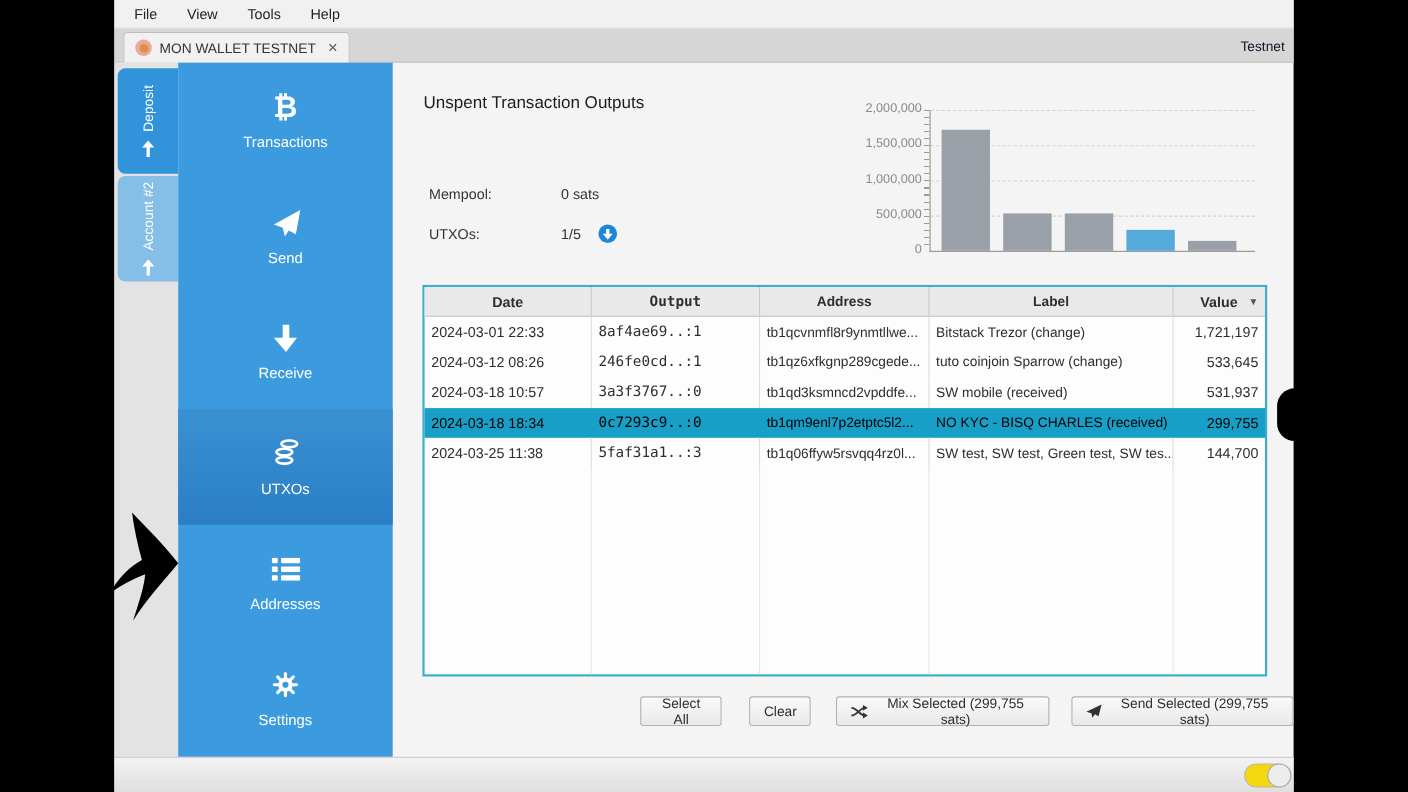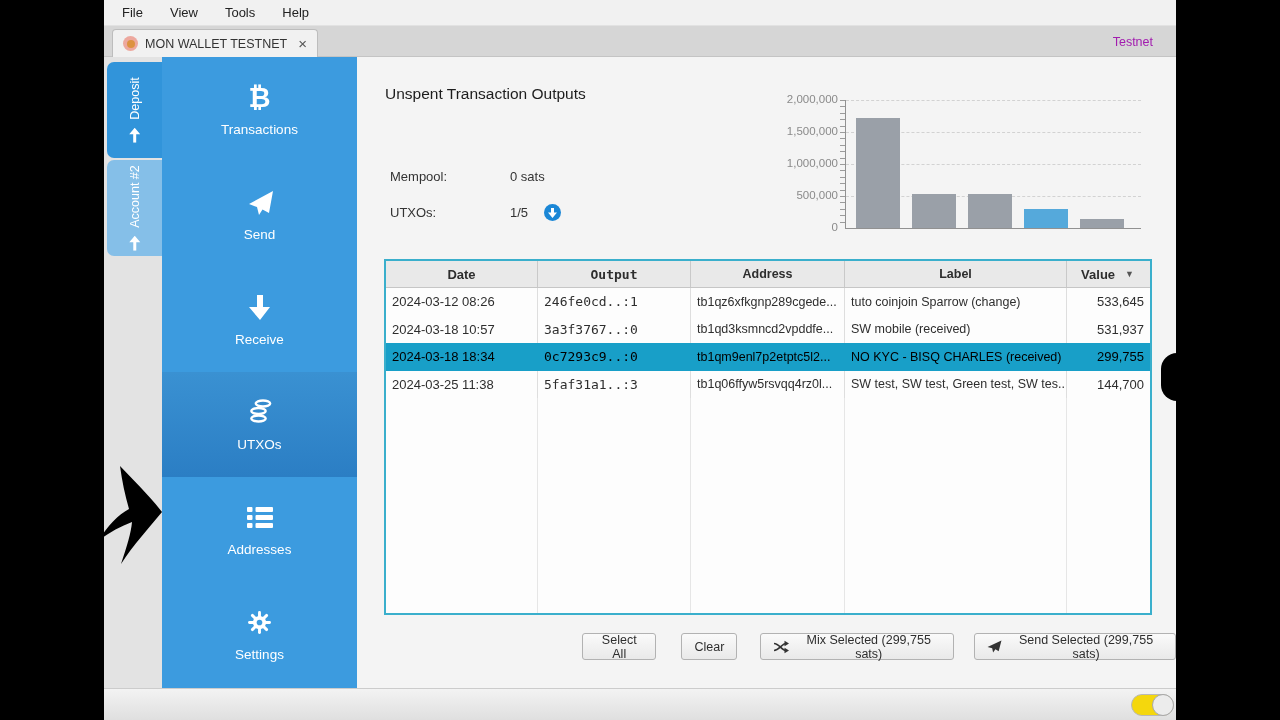--- a/index.html
+++ b/index.html
@@ -26,8 +26,8 @@
             align-items:center;justify-content:center;}
   .tab-coin-inner{width:8px;height:8px;border-radius:50%;background:#dd9240;}
   .tab-close{font-size:15px;color:#555;margin-left:4px;line-height:1;}
-  .network{position:absolute;right:23px;top:0;height:31px;display:flex;align-items:center;
-           font-size:12.5px;color:#a21caf;}
+  .network{position:absolute;right:8px;top:0;height:31px;display:flex;align-items:center;
+           font-size:12.5px;color:#0f172a;}
 
   
   .content{position:absolute;top:57px;left:0;width:1072px;height:631px;}

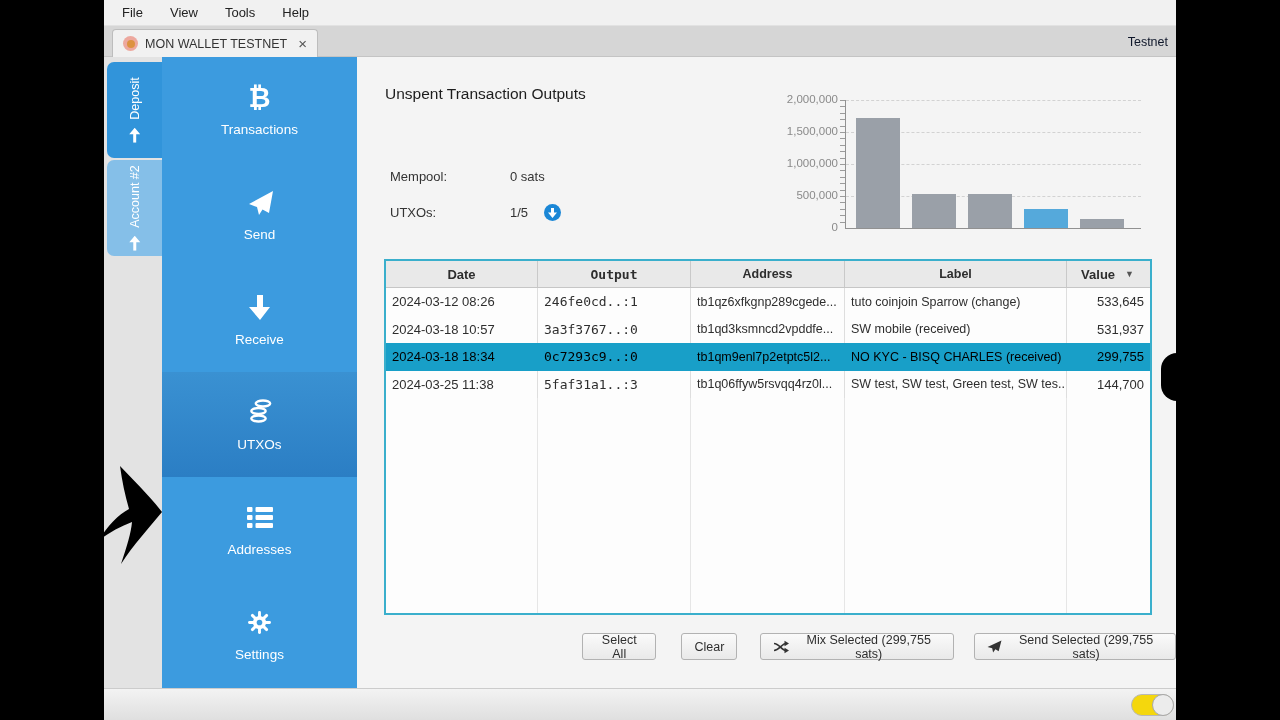--- a/index.html
+++ b/index.html
@@ -80,7 +80,7 @@
   .thead{height:26px;background:#e9e9e9;border-bottom:1px solid #c6c6c6;}
   .hcell{display:flex;align-items:center;justify-content:center;font-weight:bold;font-size:13px;
          color:#2e2e2e;border-right:1px solid #c9c9c9;cursor:pointer;}
-  .hcell:last-child{border-right:none;justify-content:flex-end;padding-right:16px;}
+  .hcell:last-child{border-right:none;justify-content:flex-end;padding-right:6px;}
   .sort{font-size:9px;color:#555;margin-left:10px;}
   .row{height:27.5px;cursor:pointer;}
   .cell{display:flex;align-items:center;padding:0 6px;font-size:13px;color:#2e2e2e;

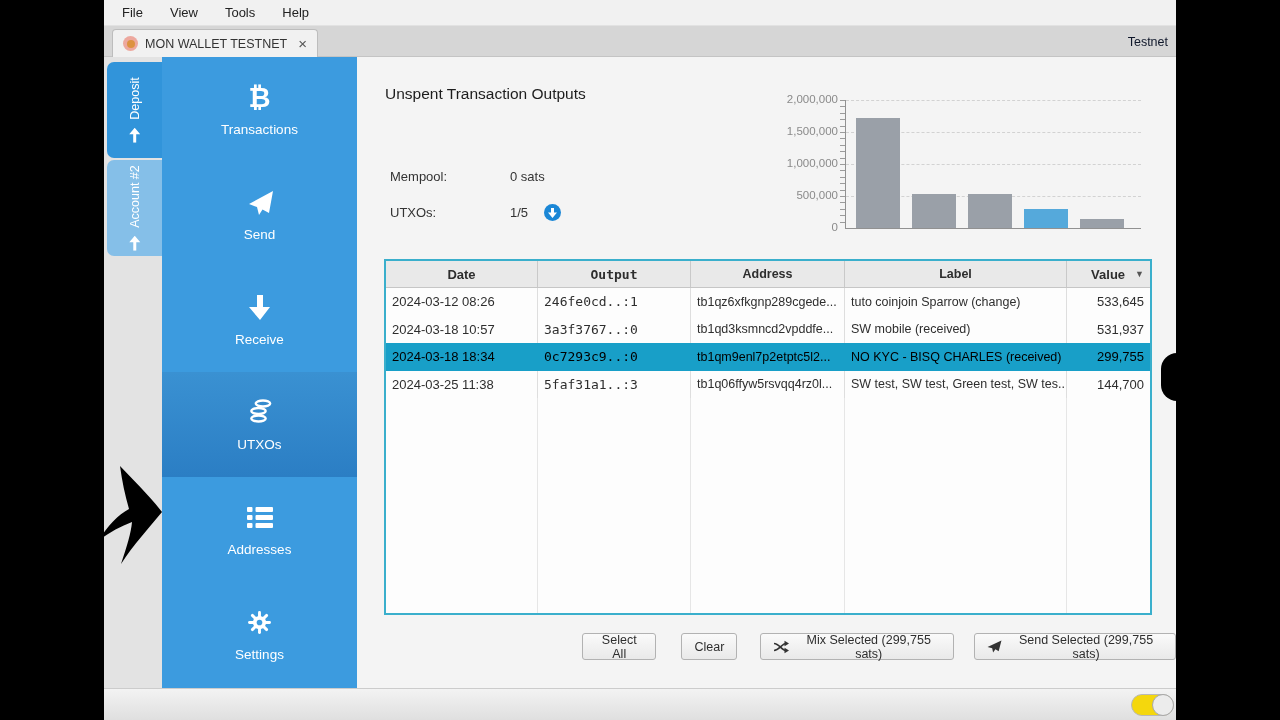--- a/index.html
+++ b/index.html
@@ -278,6 +278,13 @@
               <div class="hcell col-2">Address</div>
               <div class="hcell col-3">Label</div>
               <div class="hcell col-4">Value<span class="sort">▼</span></div>
+            </div>
+            <div class="trow row">
+              <div class="cell col-0">2024-03-01 22:33</div>
+              <div class="cell col-1">8af4ae69..:1</div>
+              <div class="cell col-2">tb1qcvnmfl8r9ynmtllwe...</div>
+              <div class="cell col-3">Bitstack Trezor (change)</div>
+              <div class="cell col-4">1,721,197</div>
             </div>
             <div class="trow row">
               <div class="cell col-0">2024-03-12 08:26</div>

